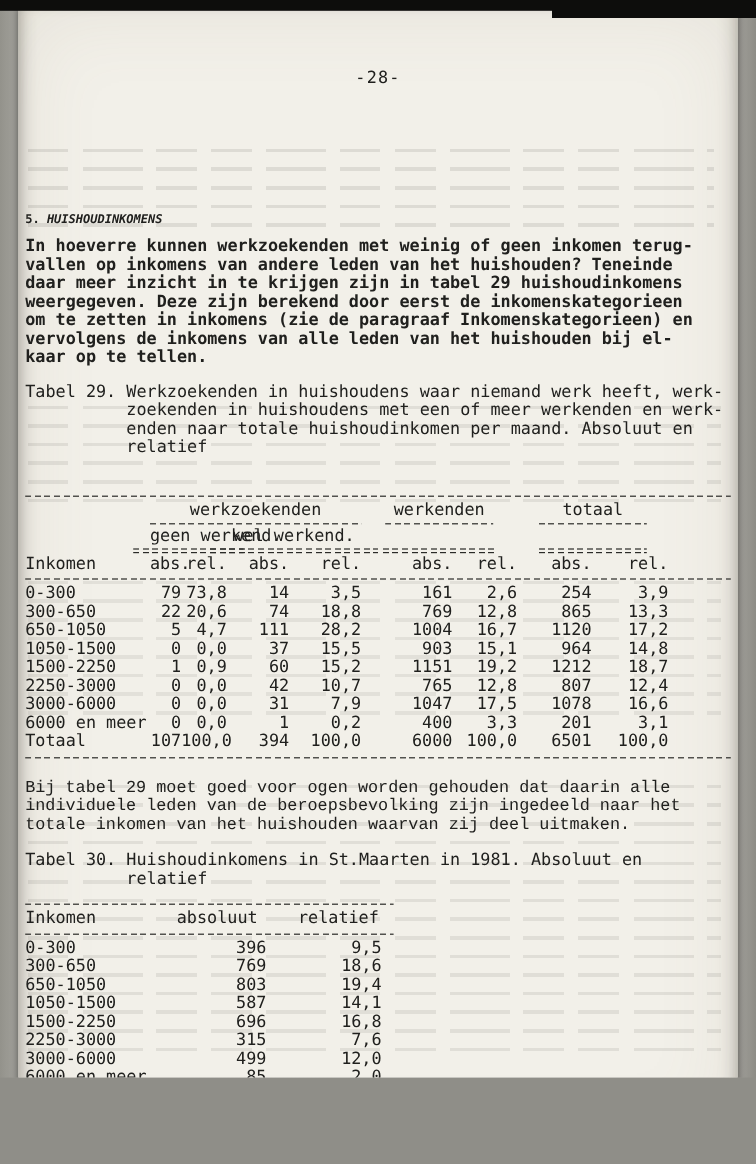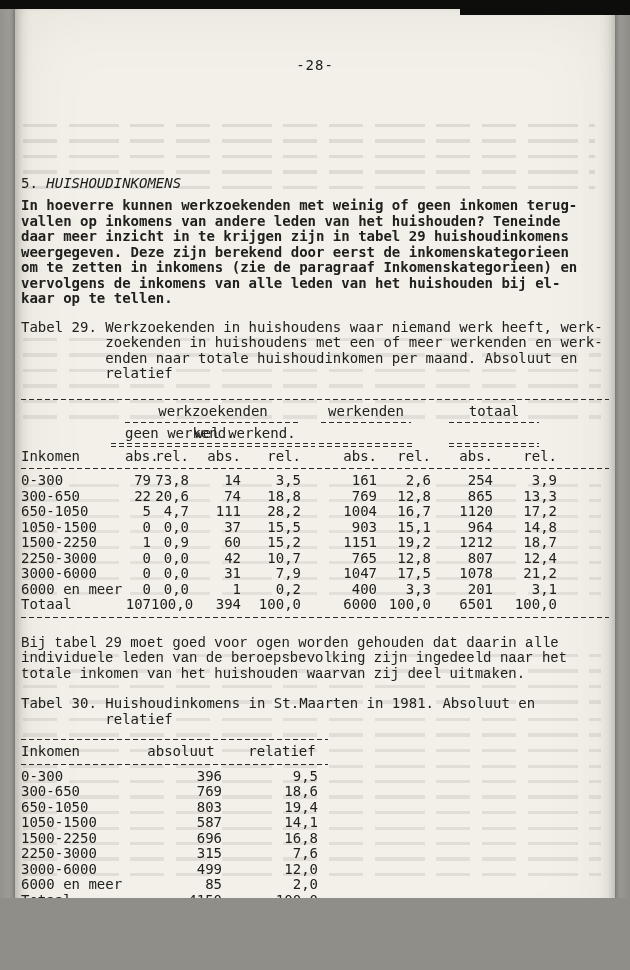--- a/index.html
+++ b/index.html
@@ -36,7 +36,7 @@
   }
   .pre { white-space:pre-wrap; }
   .pageno { text-align:center; letter-spacing:1px; margin-bottom:102px; }
-  .heading { margin:0 0 7px 0; font-weight:normal; font-size:14px; }
+  .heading { margin:0 0 7px 0; font-weight:bold; font-size:10px; }
   .heading i { font-style:italic; }
   .para1 { margin-bottom:13px;font-weight:bold; }
   .cap29 { margin-bottom:13px; }

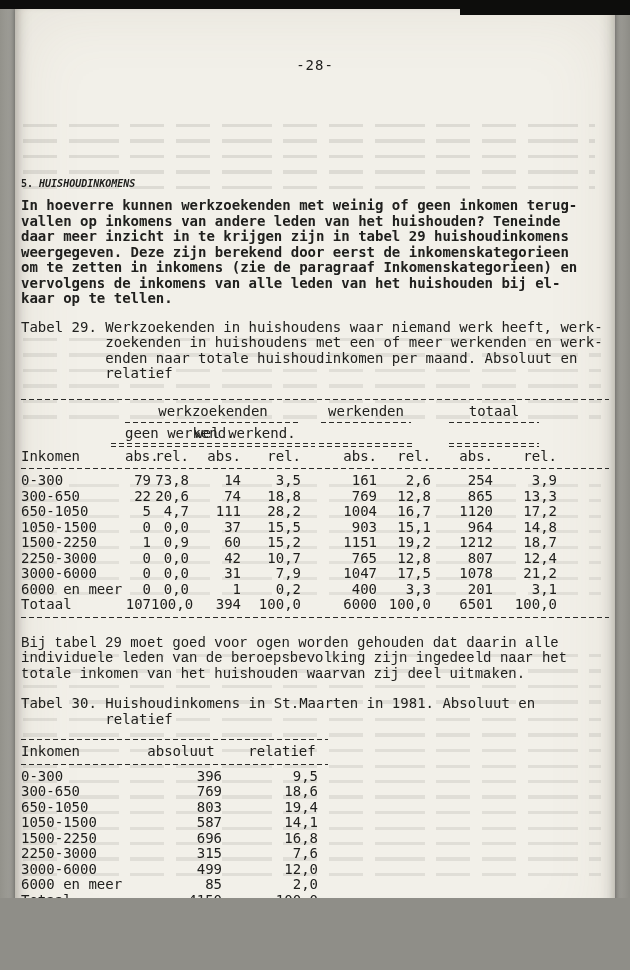--- a/index.html
+++ b/index.html
@@ -39,7 +39,7 @@
   .heading { margin:0 0 7px 0; font-weight:bold; font-size:10px; }
   .heading i { font-style:italic; }
   .para1 { margin-bottom:13px;font-weight:bold; }
-  .cap29 { margin-bottom:13px; }
+  .cap29 { margin-bottom:27px; }
   .t29wrap { margin-bottom:14px; }
   .para2 { margin-bottom:14px;font-family:Liberation Mono, monospace; }
   .cap30 { margin-bottom:8px; }

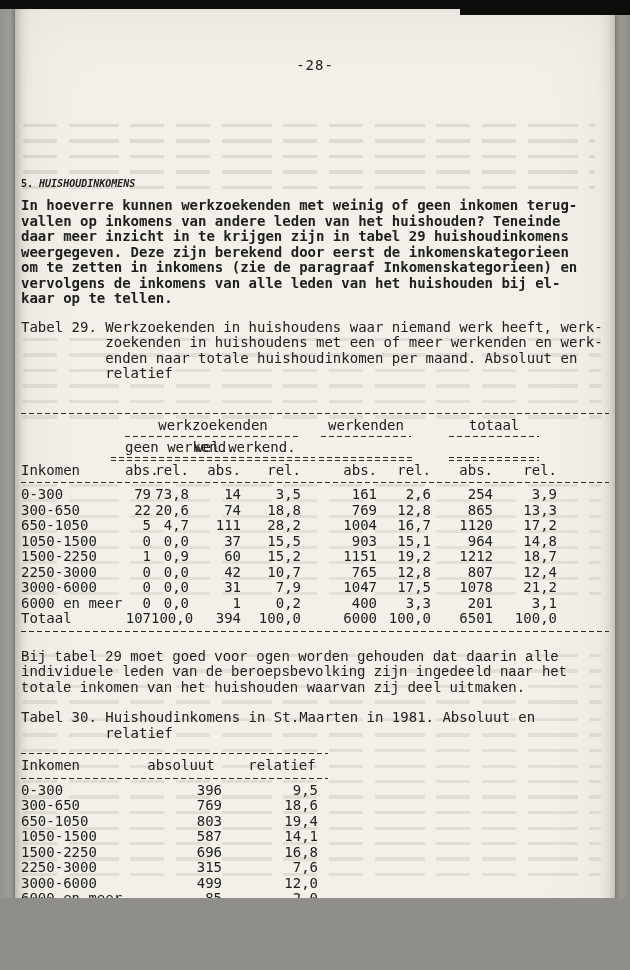--- a/index.html
+++ b/index.html
@@ -279,7 +279,7 @@
                 <td>1047</td>
                 <td>17,5</td>
                 <td>1078</td>
-                <td>21,2</td>
+                <td>16,6</td>
               </tr>
               <tr>
                 <td>6000 en meer</td>

